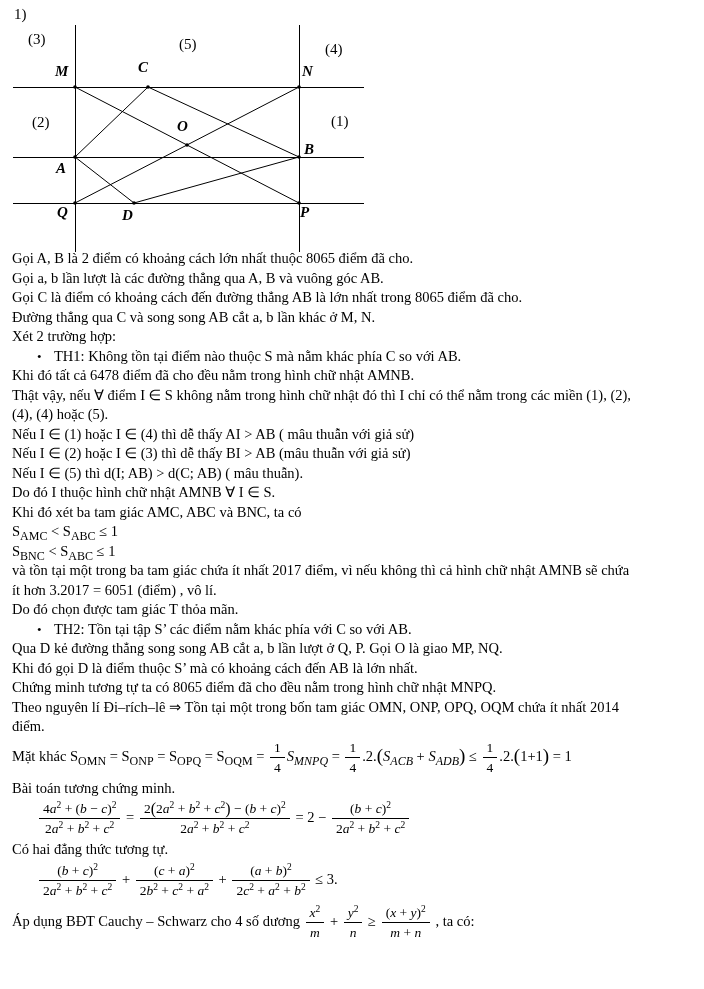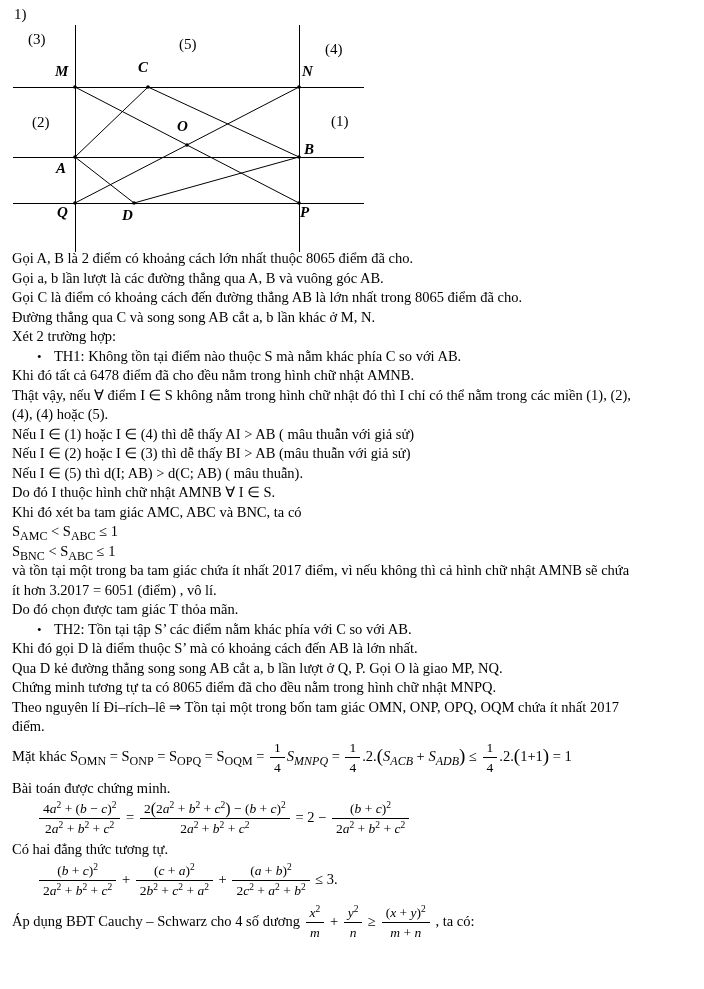--- a/index.html
+++ b/index.html
@@ -95,8 +95,8 @@
     <div class="line">ít hơn 3.2017 = 6051 (điểm) , vô lí.</div>
     <div class="line">Do đó chọn được tam giác T thỏa mãn.</div>
     <div class="line bline"><span class="bdot">•</span><span>TH2: Tồn tại tập S’ các điểm nằm khác phía với C so với AB.</span></div>
+    <div class="line">Qua D kẻ đường thẳng song song AB cắt a, b lần lượt ở Q, P. Gọi O là giao MP, NQ.</div>
     <div class="line">Khi đó gọi D là điểm thuộc S’ mà có khoảng cách đến AB là lớn nhất.</div>
-    <div class="line">Qua D kẻ đường thẳng song song AB cắt a, b lần lượt ở Q, P. Gọi O là giao MP, NQ.</div>
     <div class="line">Chứng minh tương tự ta có 8065 điểm đã cho đều nằm trong hình chữ nhật MNPQ.</div>
     <div class="line">Theo nguyên lí Đi–rích–lê ⇒ Tồn tại một trong bốn tam giác OMN, ONP, OPQ, OQM chứa ít nhất 2017</div>
     <div class="line">điểm.</div>

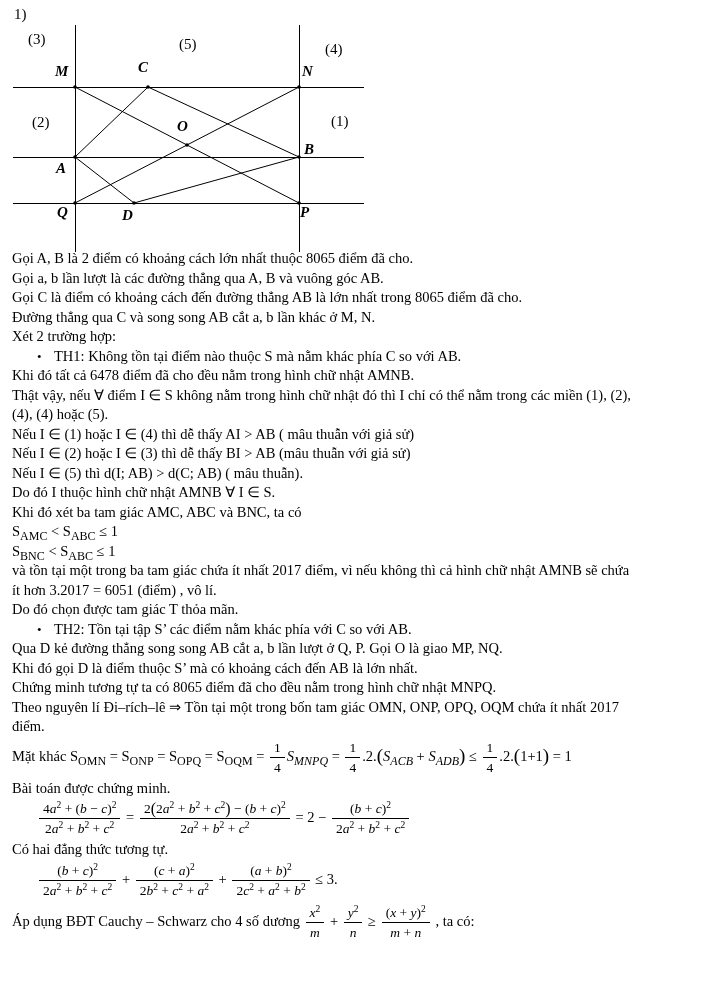--- a/index.html
+++ b/index.html
@@ -98,7 +98,7 @@
     <div class="line">Qua D kẻ đường thẳng song song AB cắt a, b lần lượt ở Q, P. Gọi O là giao MP, NQ.</div>
     <div class="line">Khi đó gọi D là điểm thuộc S’ mà có khoảng cách đến AB là lớn nhất.</div>
     <div class="line">Chứng minh tương tự ta có 8065 điểm đã cho đều nằm trong hình chữ nhật MNPQ.</div>
-    <div class="line">Theo nguyên lí Đi–rích–lê ⇒ Tồn tại một trong bốn tam giác OMN, ONP, OPQ, OQM chứa ít nhất 2017</div>
+    <div class="line">Theo nguyên lí Đi–rích–lê ⇒ Tồn tại một trong bốn tam giác OMN, ONP, OPQ, OQM chứa ít nhất 2014</div>
     <div class="line">điểm.</div>
     <div class="dline"><span>Mặt khác S</span><sub class="sb">OMN</sub><span> = S</span><sub class="sb">ONP</sub><span> = S</span><sub class="sb">OPQ</sub><span> = S</span><sub class="sb">OQM</sub><span> = </span><span class="frac"><span class="nu"><span>1</span></span><span class="de"><span>4</span></span></span><span class="it">S</span><sub class="sb it">MNPQ</sub><span> = </span><span class="frac"><span class="nu"><span>1</span></span><span class="de"><span>4</span></span></span><span>.2.</span><span class="bp">(</span><span class="it">S</span><sub class="sb it">ACB</sub><span> + </span><span class="it">S</span><sub class="sb it">ADB</sub><span class="bp">)</span><span> ≤ </span><span class="frac"><span class="nu"><span>1</span></span><span class="de"><span>4</span></span></span><span>.2.</span><span class="bp">(</span><span>1+1</span><span class="bp">)</span><span> = 1</span></div>
     <div class="line">Bài toán được chứng minh.</div>

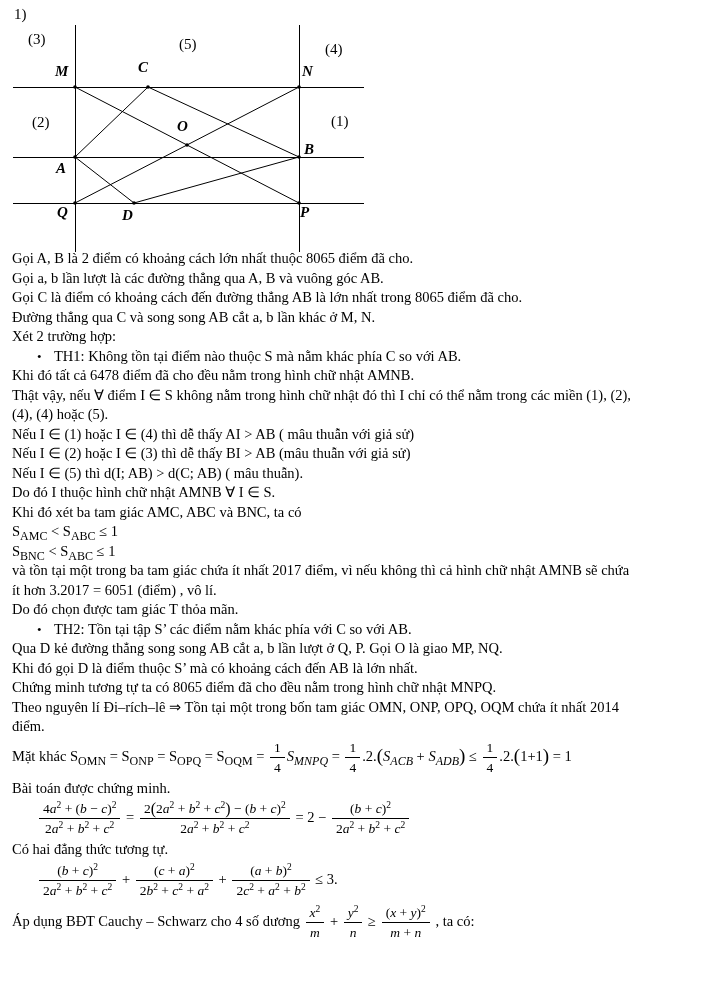--- a/index.html
+++ b/index.html
@@ -101,7 +101,7 @@
     <div class="line">Theo nguyên lí Đi–rích–lê ⇒ Tồn tại một trong bốn tam giác OMN, ONP, OPQ, OQM chứa ít nhất 2014</div>
     <div class="line">điểm.</div>
     <div class="dline"><span>Mặt khác S</span><sub class="sb">OMN</sub><span> = S</span><sub class="sb">ONP</sub><span> = S</span><sub class="sb">OPQ</sub><span> = S</span><sub class="sb">OQM</sub><span> = </span><span class="frac"><span class="nu"><span>1</span></span><span class="de"><span>4</span></span></span><span class="it">S</span><sub class="sb it">MNPQ</sub><span> = </span><span class="frac"><span class="nu"><span>1</span></span><span class="de"><span>4</span></span></span><span>.2.</span><span class="bp">(</span><span class="it">S</span><sub class="sb it">ACB</sub><span> + </span><span class="it">S</span><sub class="sb it">ADB</sub><span class="bp">)</span><span> ≤ </span><span class="frac"><span class="nu"><span>1</span></span><span class="de"><span>4</span></span></span><span>.2.</span><span class="bp">(</span><span>1+1</span><span class="bp">)</span><span> = 1</span></div>
-    <div class="line">Bài toán được chứng minh.</div>
+    <div class="line">Bài toán tương chứng minh.</div>
     <div class="dline ind"><span class="frac"><span class="nu"><span>4</span><span class="it">a</span><sup class="sp">2</sup><span> + (</span><span class="it">b</span><span> − </span><span class="it">c</span><span>)</span><sup class="sp">2</sup></span><span class="de"><span>2</span><span class="it">a</span><sup class="sp">2</sup><span> + </span><span class="it">b</span><sup class="sp">2</sup><span> + </span><span class="it">c</span><sup class="sp">2</sup></span></span><span> = </span><span class="frac"><span class="nu"><span>2</span><span class="bp">(</span><span>2</span><span class="it">a</span><sup class="sp">2</sup><span> + </span><span class="it">b</span><sup class="sp">2</sup><span> + </span><span class="it">c</span><sup class="sp">2</sup><span class="bp">)</span><span> − (</span><span class="it">b</span><span> + </span><span class="it">c</span><span>)</span><sup class="sp">2</sup></span><span class="de"><span>2</span><span class="it">a</span><sup class="sp">2</sup><span> + </span><span class="it">b</span><sup class="sp">2</sup><span> + </span><span class="it">c</span><sup class="sp">2</sup></span></span><span> = 2 − </span><span class="frac"><span class="nu"><span>(</span><span class="it">b</span><span> + </span><span class="it">c</span><span>)</span><sup class="sp">2</sup></span><span class="de"><span>2</span><span class="it">a</span><sup class="sp">2</sup><span> + </span><span class="it">b</span><sup class="sp">2</sup><span> + </span><span class="it">c</span><sup class="sp">2</sup></span></span></div>
     <div class="line">Có hai đẳng thức tương tự.</div>
     <div class="dline ind"><span class="frac"><span class="nu"><span>(</span><span class="it">b</span><span> + </span><span class="it">c</span><span>)</span><sup class="sp">2</sup></span><span class="de"><span>2</span><span class="it">a</span><sup class="sp">2</sup><span> + </span><span class="it">b</span><sup class="sp">2</sup><span> + </span><span class="it">c</span><sup class="sp">2</sup></span></span><span> + </span><span class="frac"><span class="nu"><span>(</span><span class="it">c</span><span> + </span><span class="it">a</span><span>)</span><sup class="sp">2</sup></span><span class="de"><span>2</span><span class="it">b</span><sup class="sp">2</sup><span> + </span><span class="it">c</span><sup class="sp">2</sup><span> + </span><span class="it">a</span><sup class="sp">2</sup></span></span><span> + </span><span class="frac"><span class="nu"><span>(</span><span class="it">a</span><span> + </span><span class="it">b</span><span>)</span><sup class="sp">2</sup></span><span class="de"><span>2</span><span class="it">c</span><sup class="sp">2</sup><span> + </span><span class="it">a</span><sup class="sp">2</sup><span> + </span><span class="it">b</span><sup class="sp">2</sup></span></span><span> ≤ 3.</span></div>

